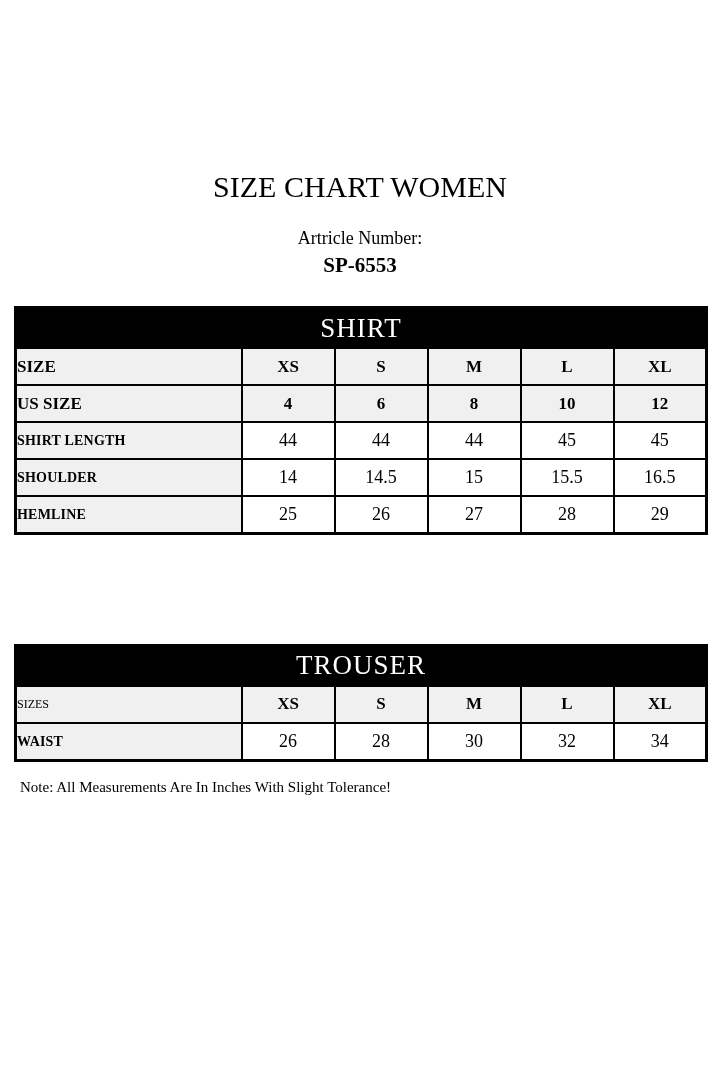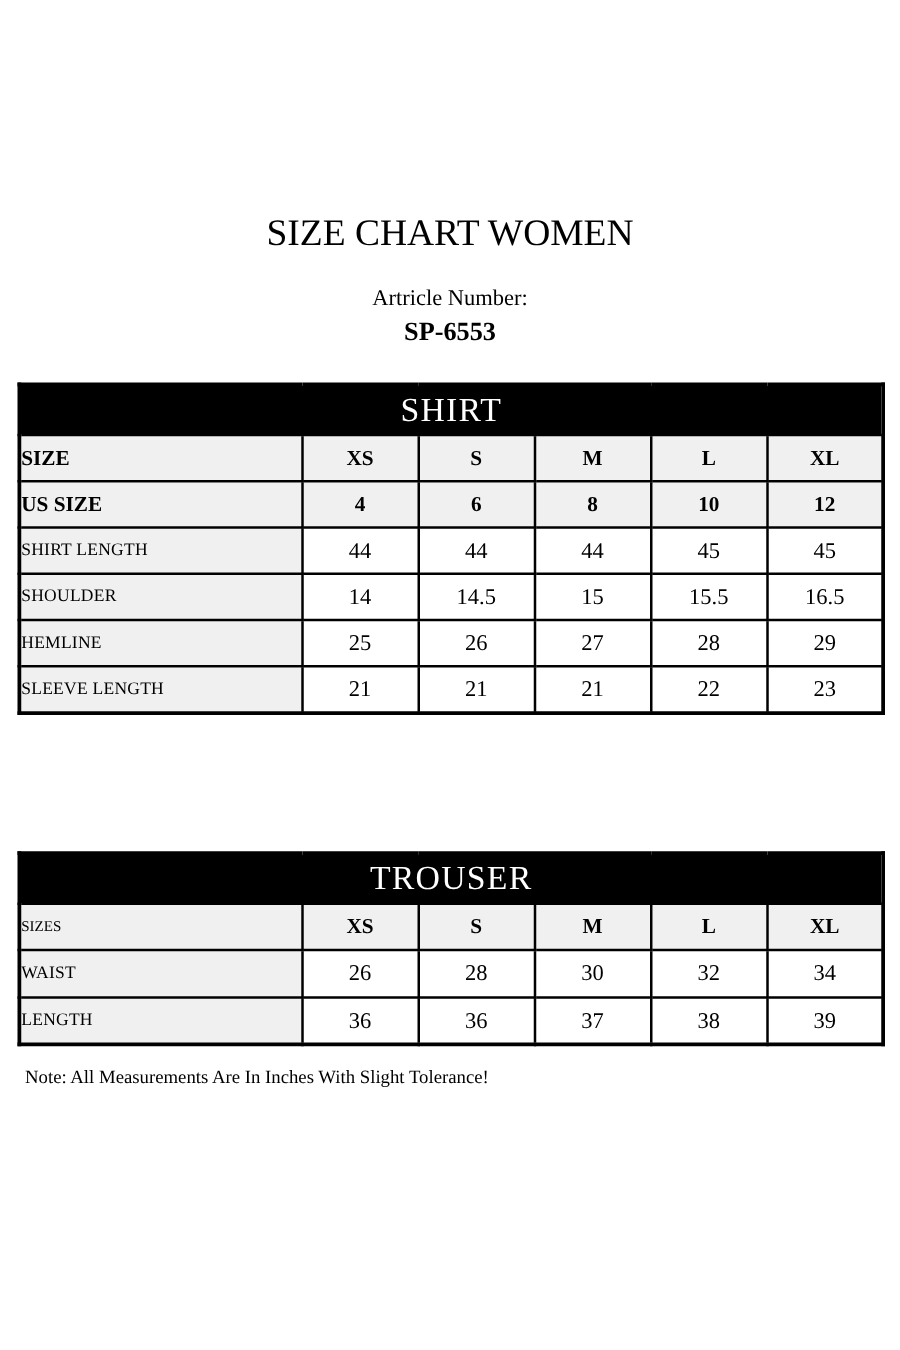--- a/index.html
+++ b/index.html
@@ -74,7 +74,7 @@
   tr.size-row td { background: #f0f0f0; }
 
   .t-bold { font-weight: 700; font-size: 17px; }
-  .t-reg-label { font-weight: 400; font-size: 14px; letter-spacing: 0.2px; }
+  .t-reg-label { font-weight: 700; font-size: 14px; letter-spacing: 0.2px; }
   .t-reg-label-lg { font-weight: 400; font-size: 12px; }
   .t-val { font-weight: 400; font-size: 18px; }
 

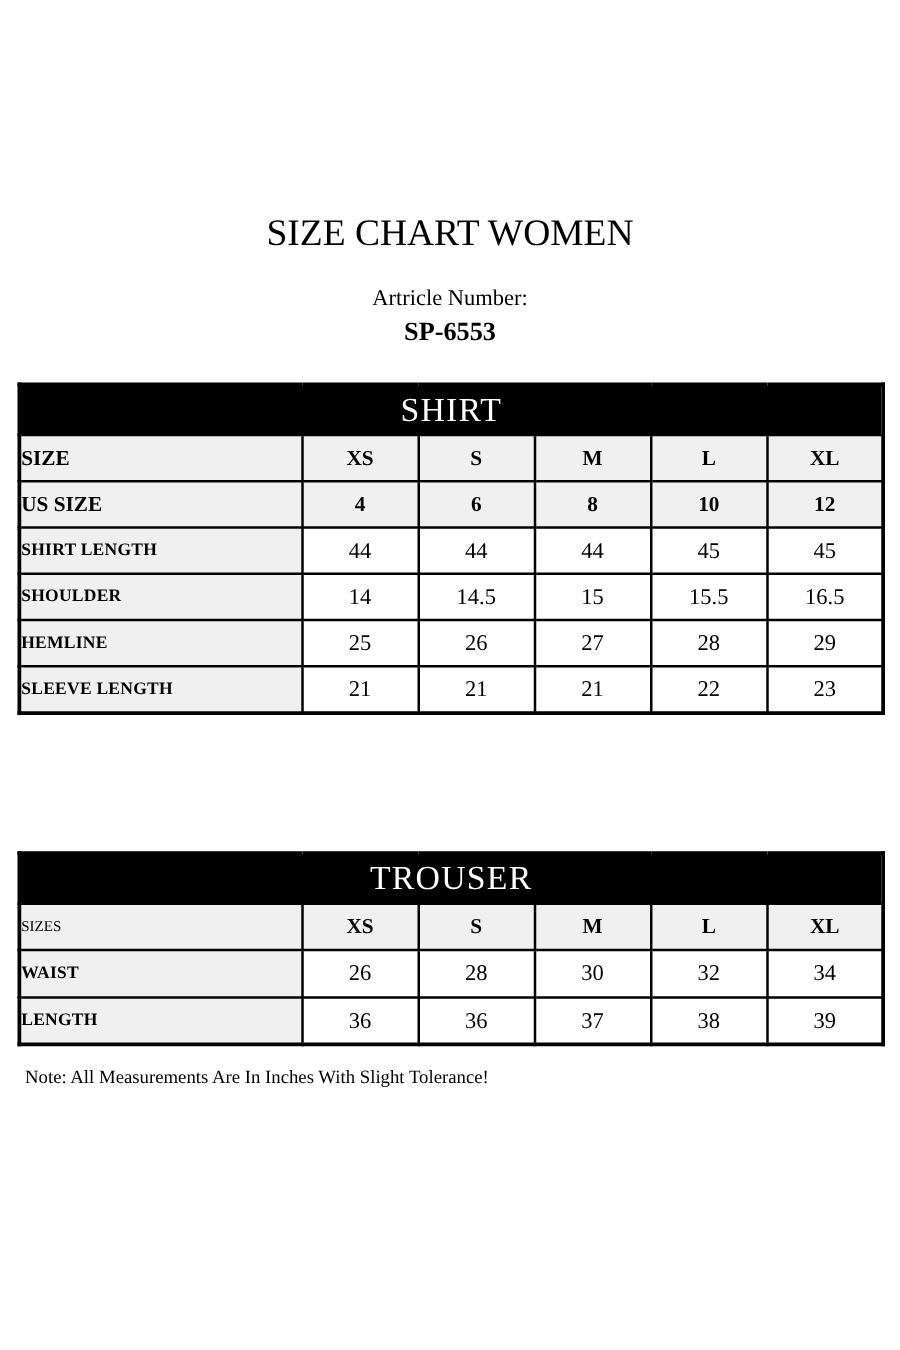--- a/index.html
+++ b/index.html
@@ -149,14 +149,6 @@
         <td class="val t-val">28</td>
         <td class="val t-val">29</td>
       </tr>
-      <tr class="meas-row">
-        <td class="lbl t-reg-label">SLEEVE LENGTH</td>
-        <td class="val t-val">21</td>
-        <td class="val t-val">21</td>
-        <td class="val t-val">21</td>
-        <td class="val t-val">22</td>
-        <td class="val t-val">23</td>
-      </tr>
     </tbody>
   </table>
 

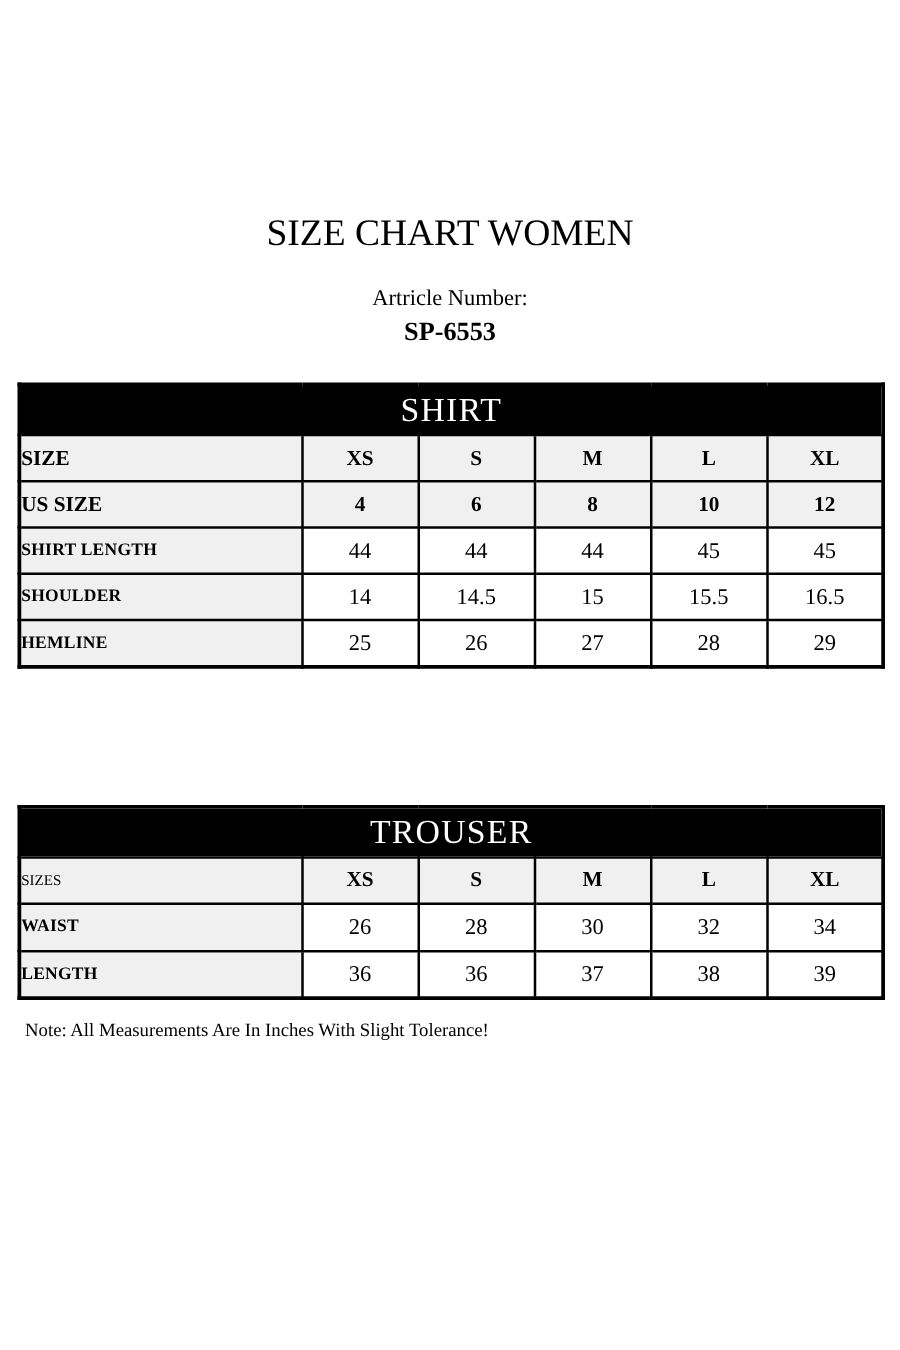--- a/index.html
+++ b/index.html
@@ -183,14 +183,6 @@
         <td class="val t-val">32</td>
         <td class="val t-val">34</td>
       </tr>
-      <tr class="meas-row">
-        <td class="lbl t-reg-label">LENGTH</td>
-        <td class="val t-val">36</td>
-        <td class="val t-val">36</td>
-        <td class="val t-val">37</td>
-        <td class="val t-val">38</td>
-        <td class="val t-val">39</td>
-      </tr>
     </tbody>
   </table>
 

